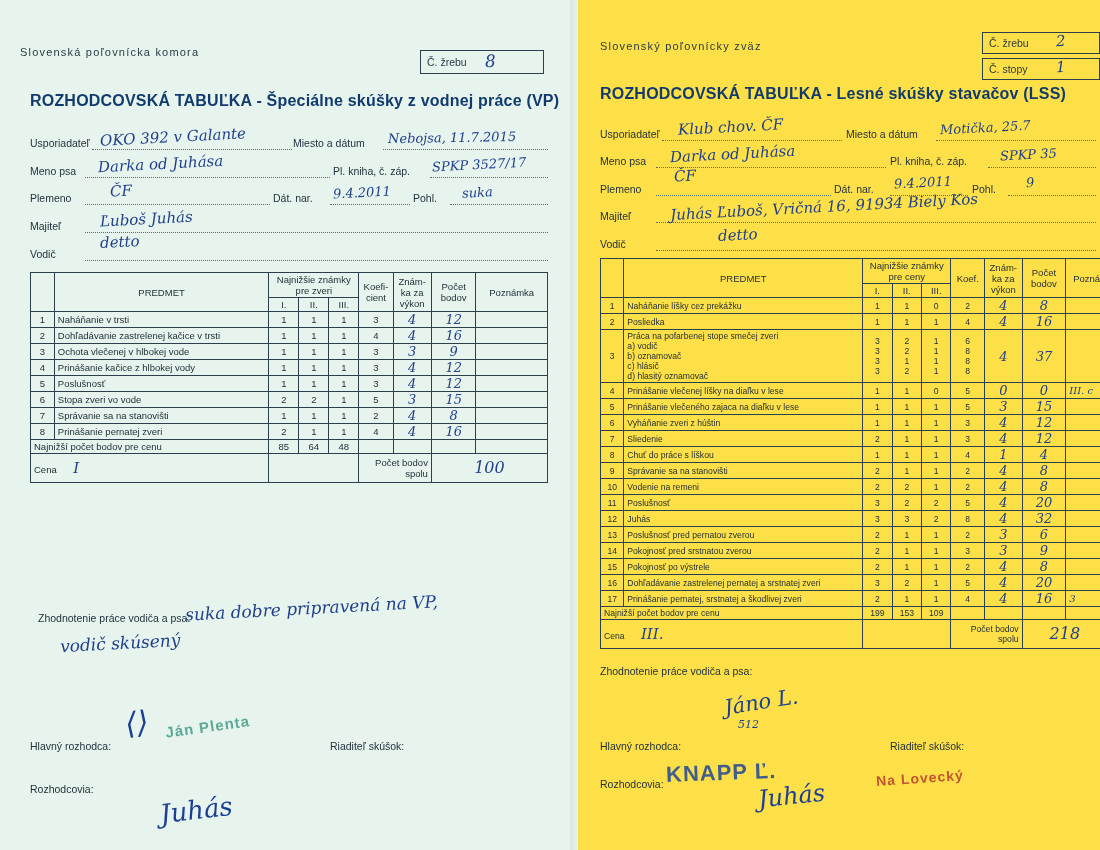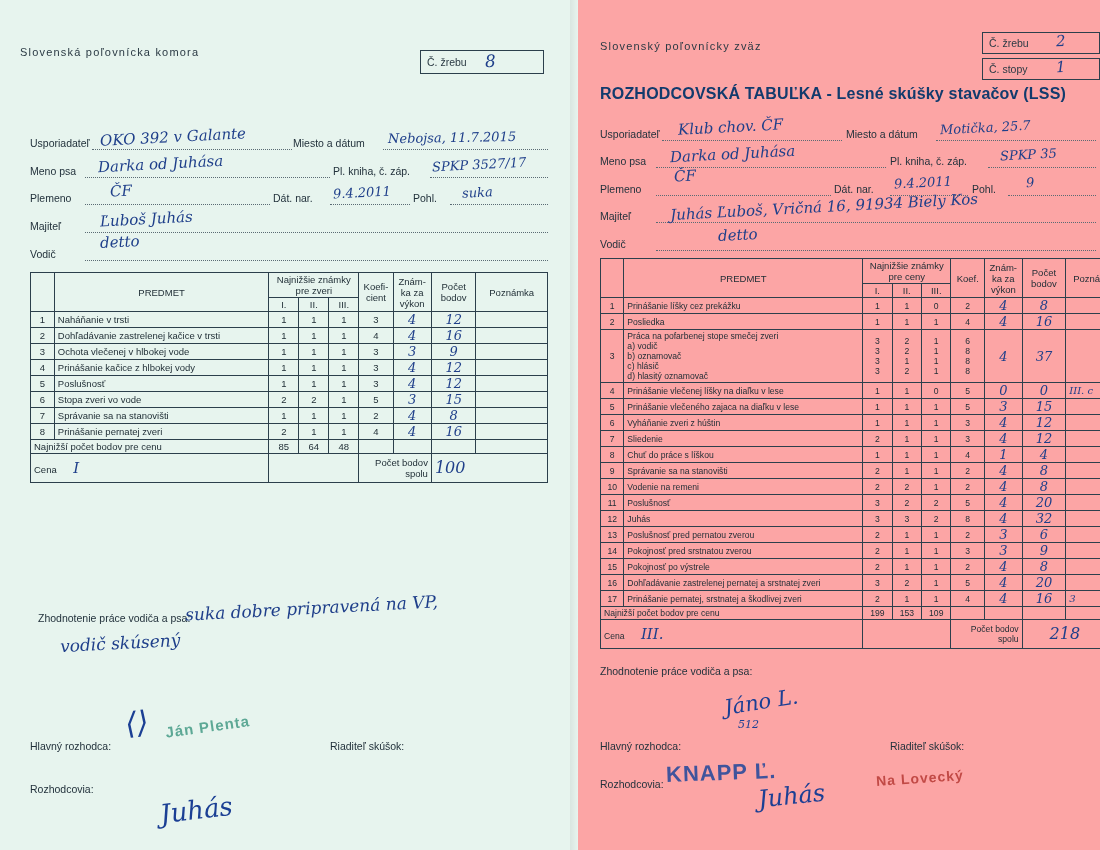--- a/index.html
+++ b/index.html
@@ -15,7 +15,7 @@
     background:#eaf6f1;
   }
   .left{left:0;width:578px;background:#e7f4ee;}
-  .right{left:578px;width:522px;background:#fca5a5;}
+  .right{left:578px;width:522px;background:#fde047;}
   .left:after{
     content:"";position:absolute;right:0;top:0;bottom:0;width:8px;
     background:linear-gradient(to right,rgba(0,0,0,0.06),rgba(255,255,255,0));

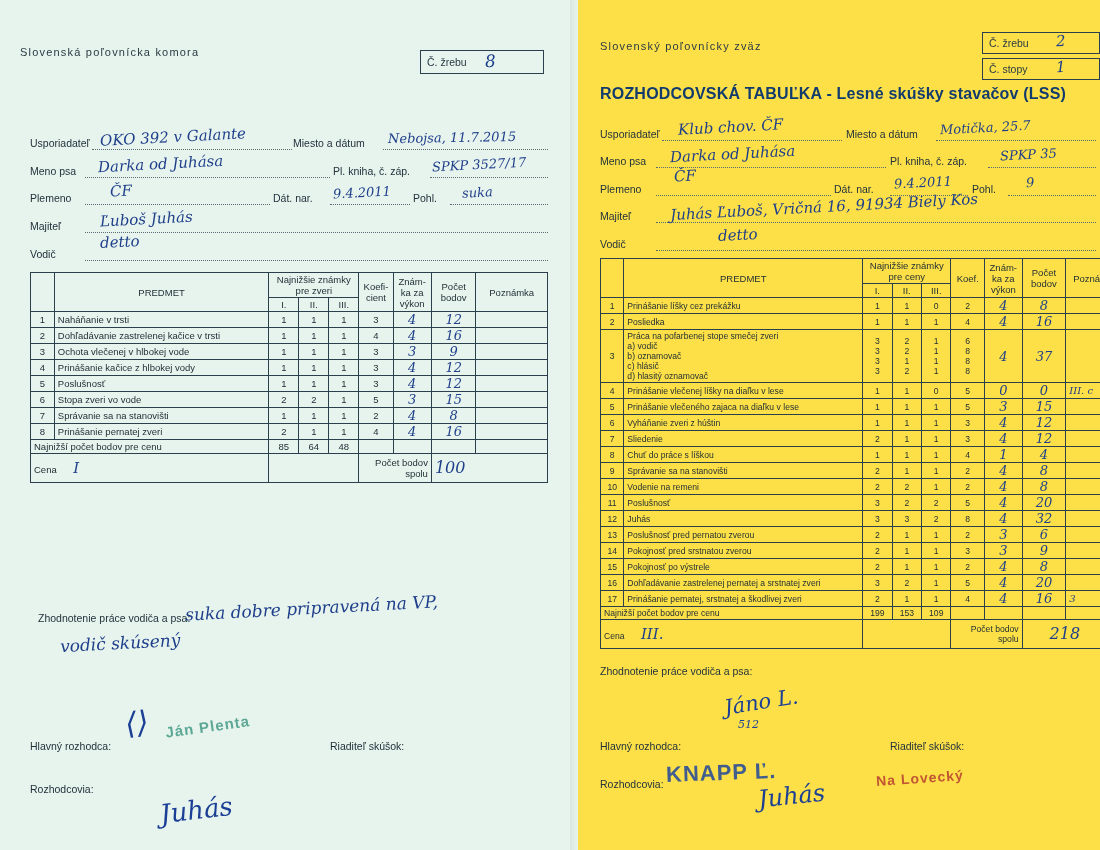--- a/index.html
+++ b/index.html
@@ -105,6 +105,7 @@
     </div>
     <div class="hand lg" style="left:485px;top:51px;">8</div>
 
+    <div class="title" style="left:30px;top:92px;width:530px;">ROZHODCOVSKÁ TABUĽKA - Špeciálne skúšky z vodnej práce (VP)</div>
 
     <div class="field" style="left:30px;top:137px;">Usporiadateľ</div>
     <div class="dots" style="left:92px;top:148px;width:200px;"></div>

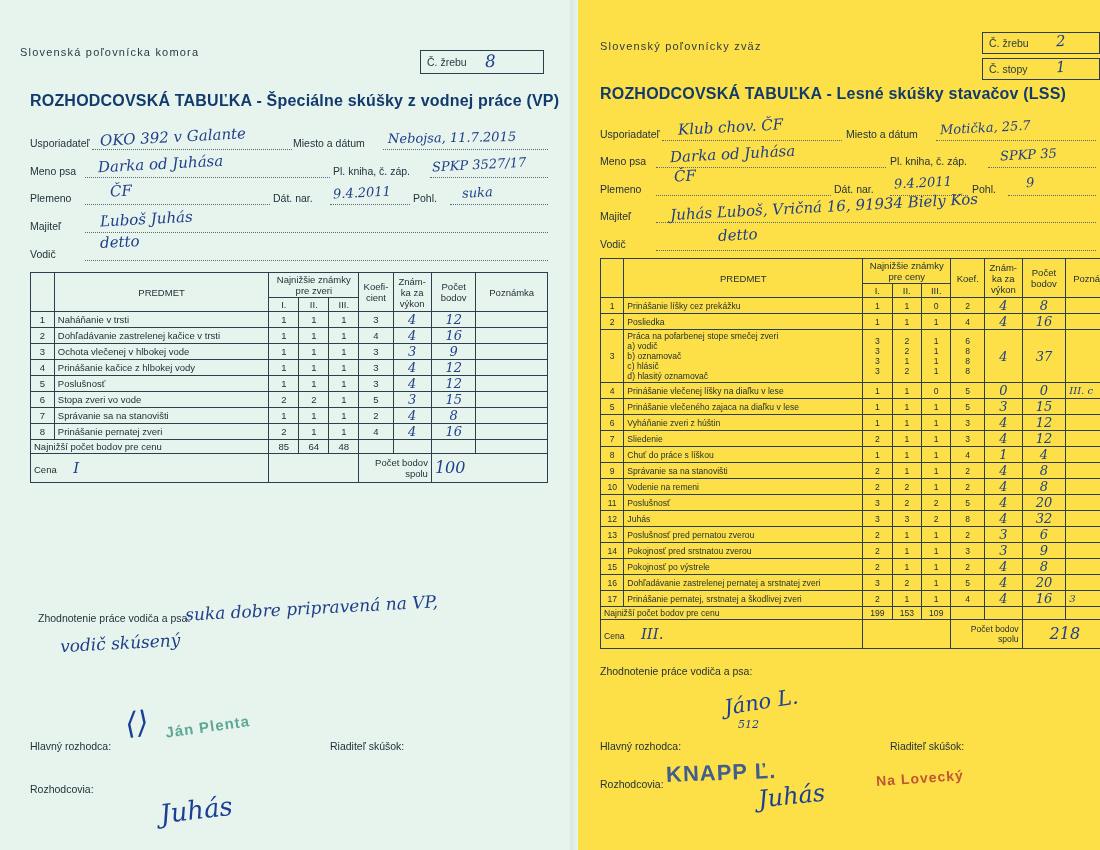--- a/index.html
+++ b/index.html
@@ -356,7 +356,7 @@
       <tbody>
           <tr>
             <td class="num">1</td>
-            <td class="subj">Prinášanie líšky cez prekážku</td>
+            <td class="subj">Naháňanie líšky cez prekážku</td>
             <td class="mark">1</td>
             <td class="mark">1</td>
             <td class="mark">0</td>

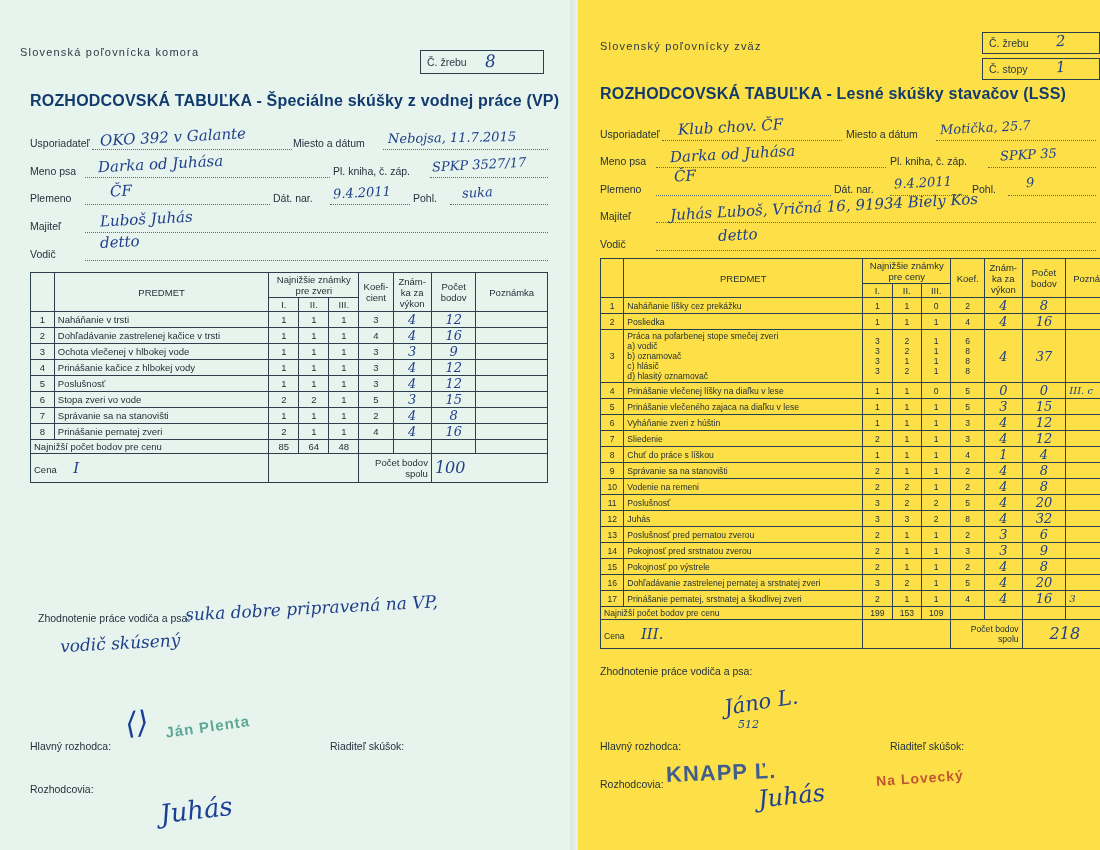--- a/index.html
+++ b/index.html
@@ -263,7 +263,7 @@
             <td colspan="2" class="subj" style="height:26px">Cena <span class="cellhand" style="margin-left:14px;font-size:15px">I</span></td>
             <td colspan="3"></td>
             <td colspan="2" style="text-align:right">Počet bodov spolu</td>
-            <td colspan="2" class="cellhand" style="font-size:16px;text-align:left">100</td>
+            <td colspan="2" class="cellhand" style="font-size:16px;text-align:center">100</td>
           </tr>
         </tbody>
     </table>

